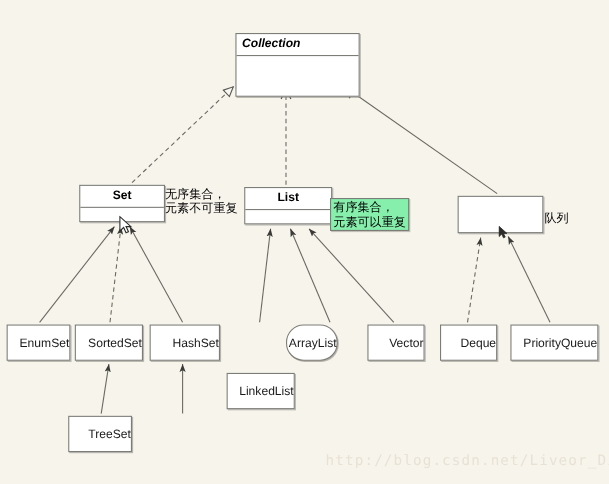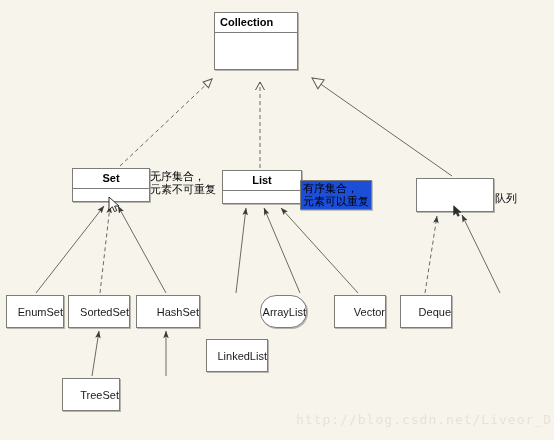--- a/index.html
+++ b/index.html
@@ -152,7 +152,7 @@
     <path d="M 166 376 L 166 331" fill="none" stroke="#6a6a64" stroke-width="1" marker-end="url(#m-filled)"></path>
   </svg>
 
-  <div class="uml-box" style="left:214px; top:12px; width:84px; height:58px;">
+  <div class="uml-box" style="left:214px; top:30px; width:113px; height:58px;font-style:italic;">
     <div class="uml-title">Collection</div>
     <div class="uml-compartment" style="height:37px;"></div>
   </div>

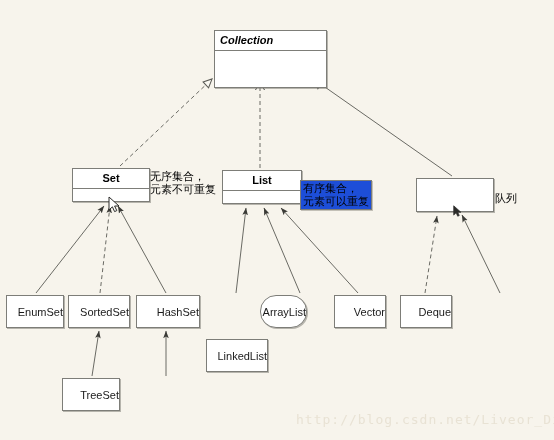--- a/index.html
+++ b/index.html
@@ -84,7 +84,7 @@
     line-height: 13px;
     color: #000000;
     white-space: nowrap;
-    background: #1d4ed8;
+    background: #86efac;
     border: 1px solid #7d7d78;
     box-sizing: border-box;
     padding: 1px 2px;

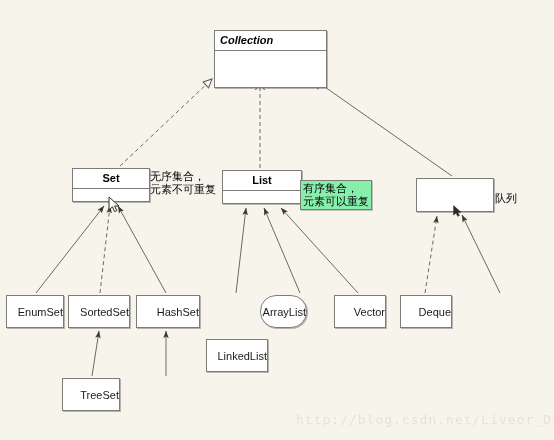--- a/index.html
+++ b/index.html
@@ -203,6 +203,9 @@
   <div class="leaf-box" style="left:400px; top:295px; width:52px; height:33px;">
     <span>Deque</span>
   </div>
+  <div class="leaf-box" style="left:464px; top:295px; width:80px; height:33px;">
+    <span>PriorityQueue</span>
+  </div>
 
   <div class="leaf-box" style="left:62px; top:378px; width:58px; height:33px;">
     <span>TreeSet</span>

